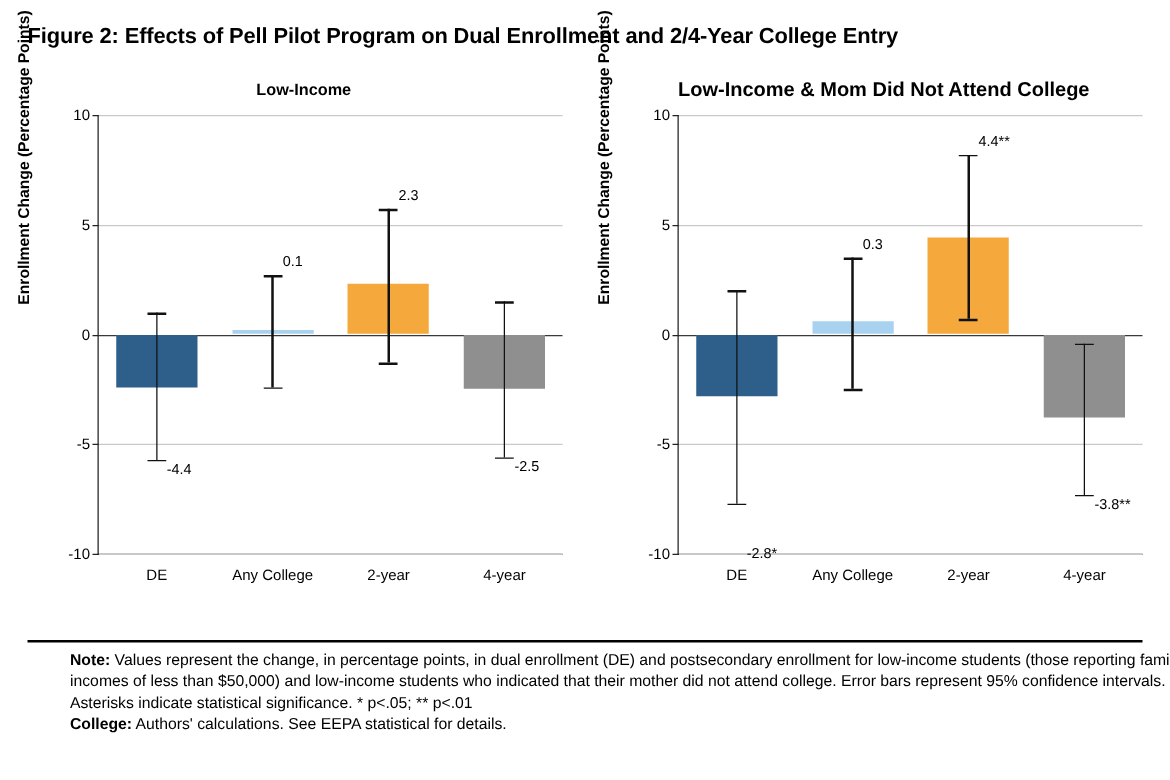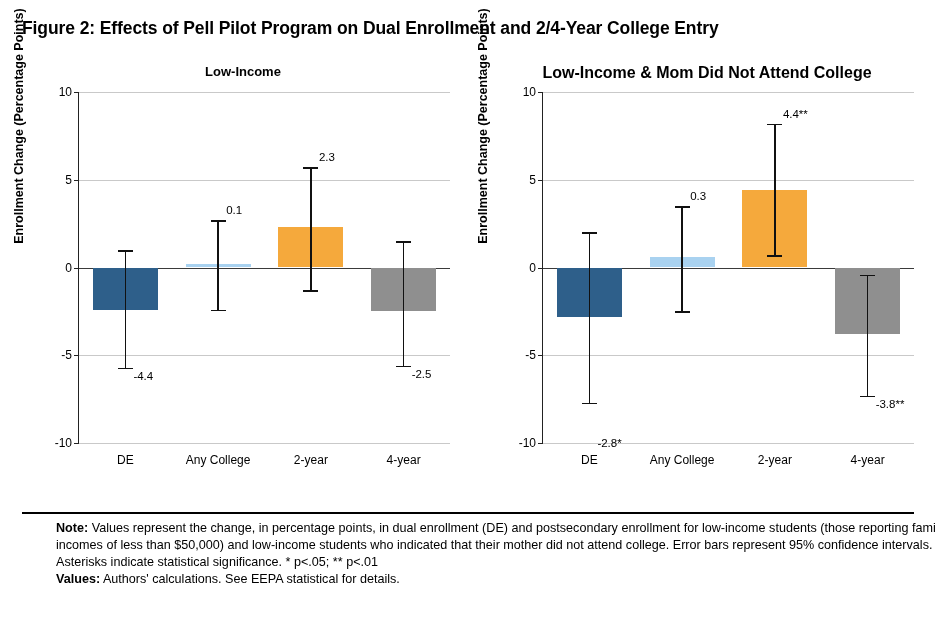--- a/index.html
+++ b/index.html
@@ -275,7 +275,7 @@
       <b>Note:</b><span> Values represent the change, in percentage points, in dual enrollment (DE) and postsecondary enrollment for low-income students (those reporting family incomes of less than $50,000) and low-income students who indicated that their mother did not attend college. Error bars represent 95% confidence intervals. Asterisks indicate statistical significance. * p&lt;.05; ** p&lt;.01</span>
     </div>
     <div>
-      <b>Values:</b><span> Authors' calculations. See EEPA statistical for details.</span>
+      <b>College:</b><span> Authors' calculations. See EEPA statistical for details.</span>
     </div>
   </div>
 

